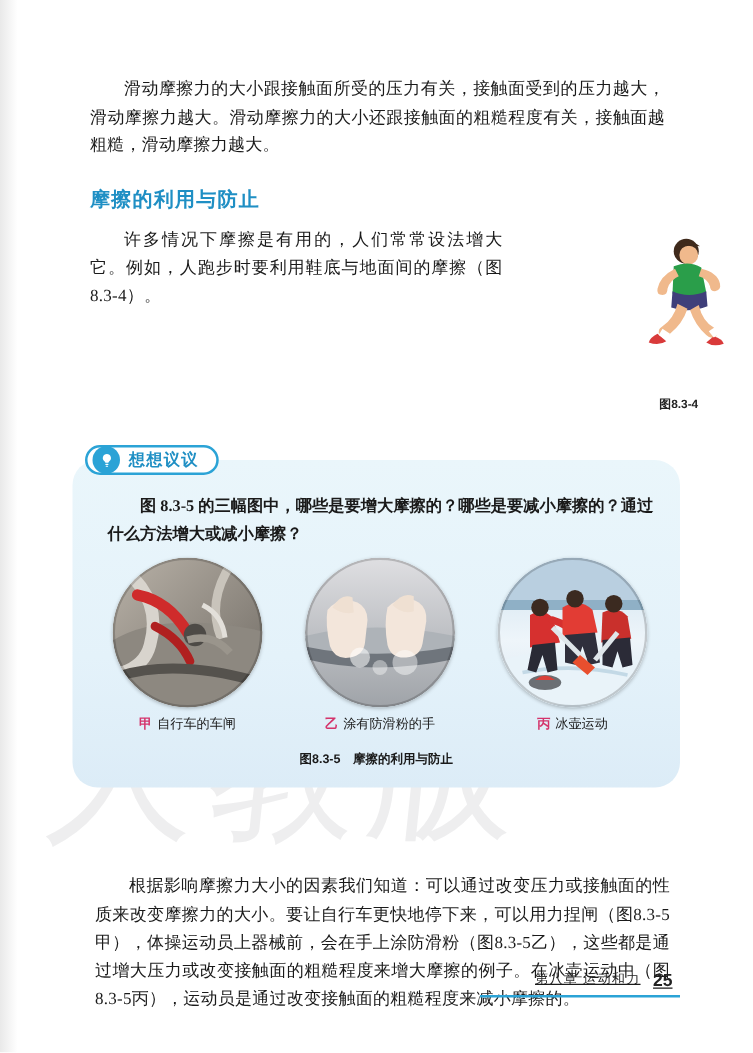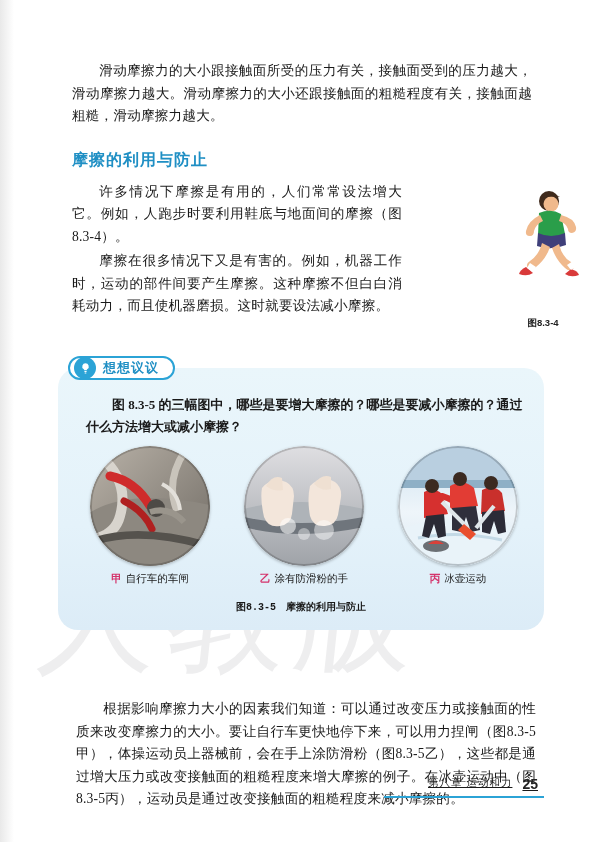--- a/index.html
+++ b/index.html
@@ -225,7 +225,6 @@
     <div style="position:relative;">
       <div style="width:330px;">
         <p class="body">许多情况下摩擦是有用的，人们常常设法增大它。例如，人跑步时要利用鞋底与地面间的摩擦（图8.3-4）。</p>
-        <p class="body">摩擦在很多情况下又是有害的。例如，机器工作时，运动的部件间要产生摩擦。这种摩擦不但白白消耗动力，而且使机器磨损。这时就要设法减小摩擦。</p>
       </div>
     </div>
 

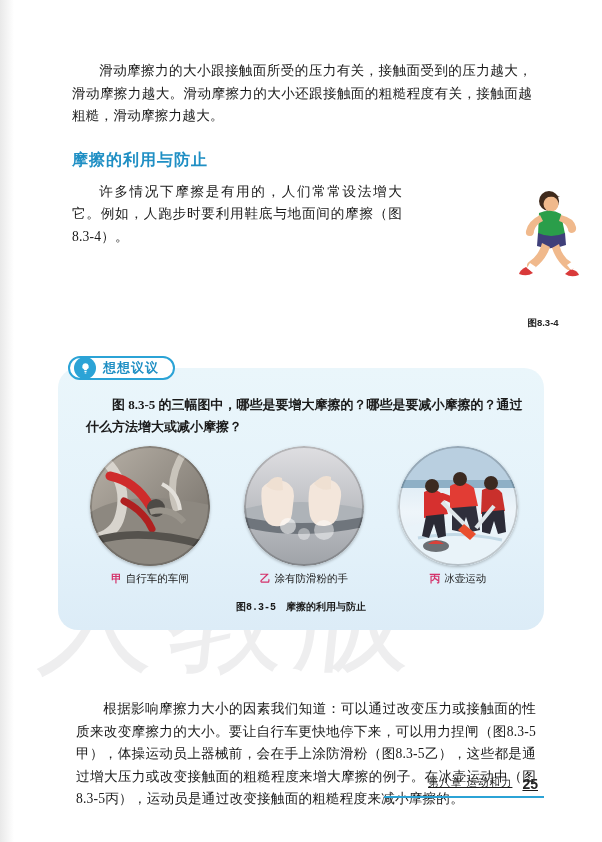--- a/index.html
+++ b/index.html
@@ -164,7 +164,7 @@
     font-family: "Liberation Sans", sans-serif;
     font-weight: bold;
   }
-  .panel-caption .num { margin-right: 10px; font-family: Liberation Mono, monospace; }
+  .panel-caption .num { margin-right: 10px; }
   .after {
     position: absolute;
     left: 76px;

